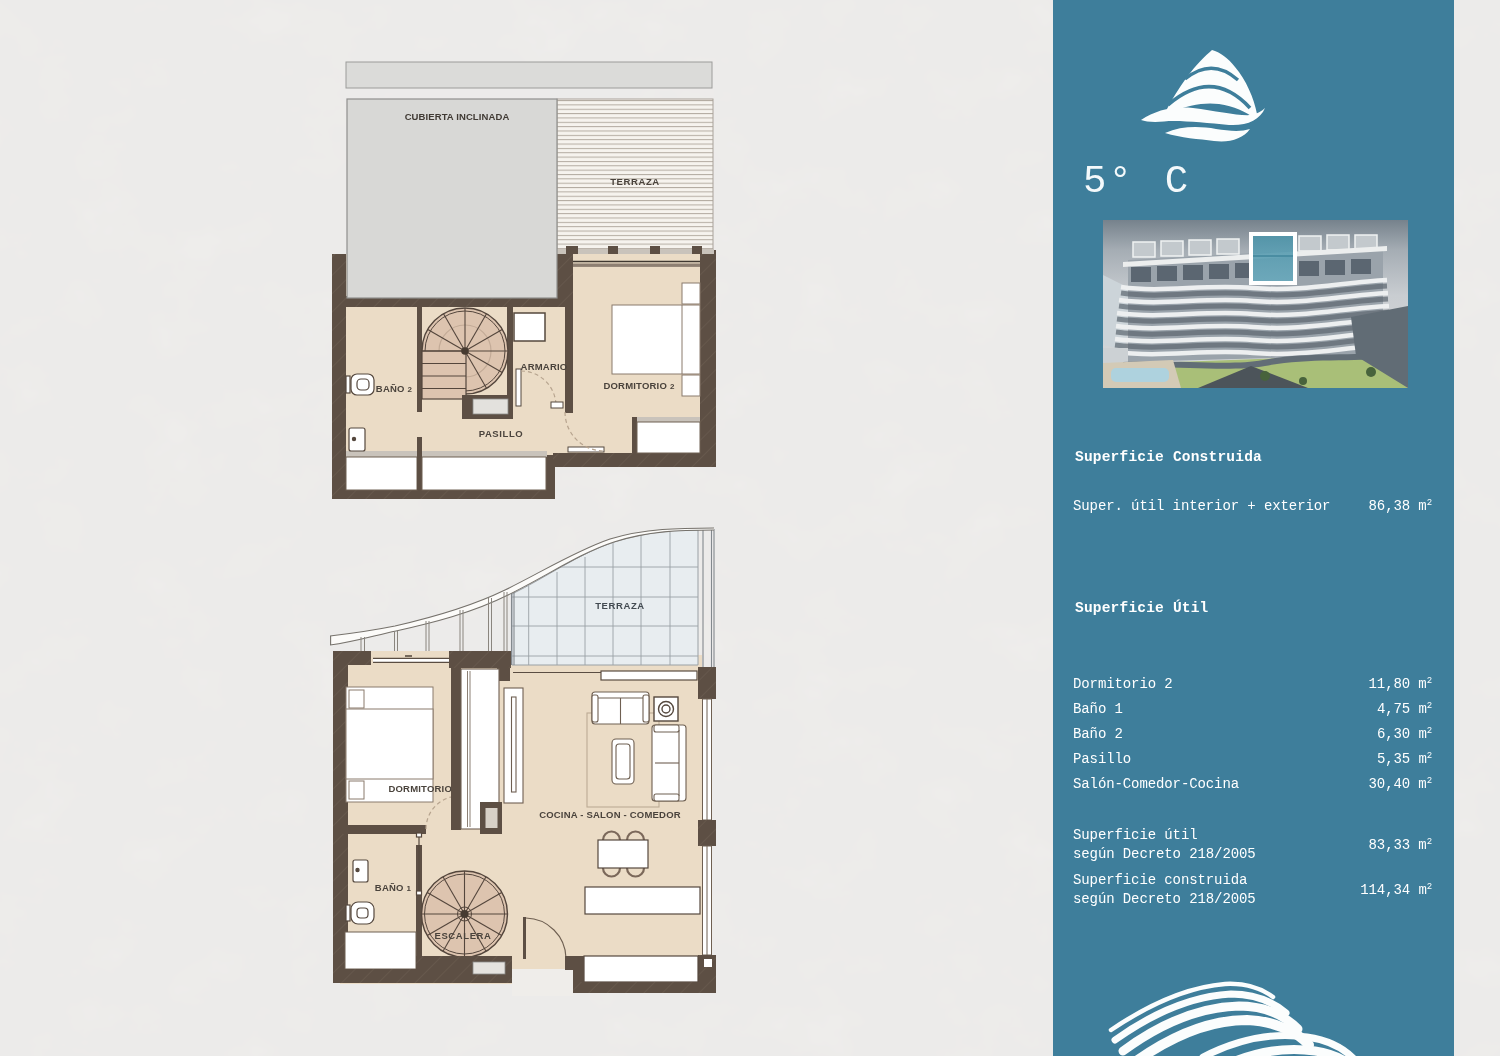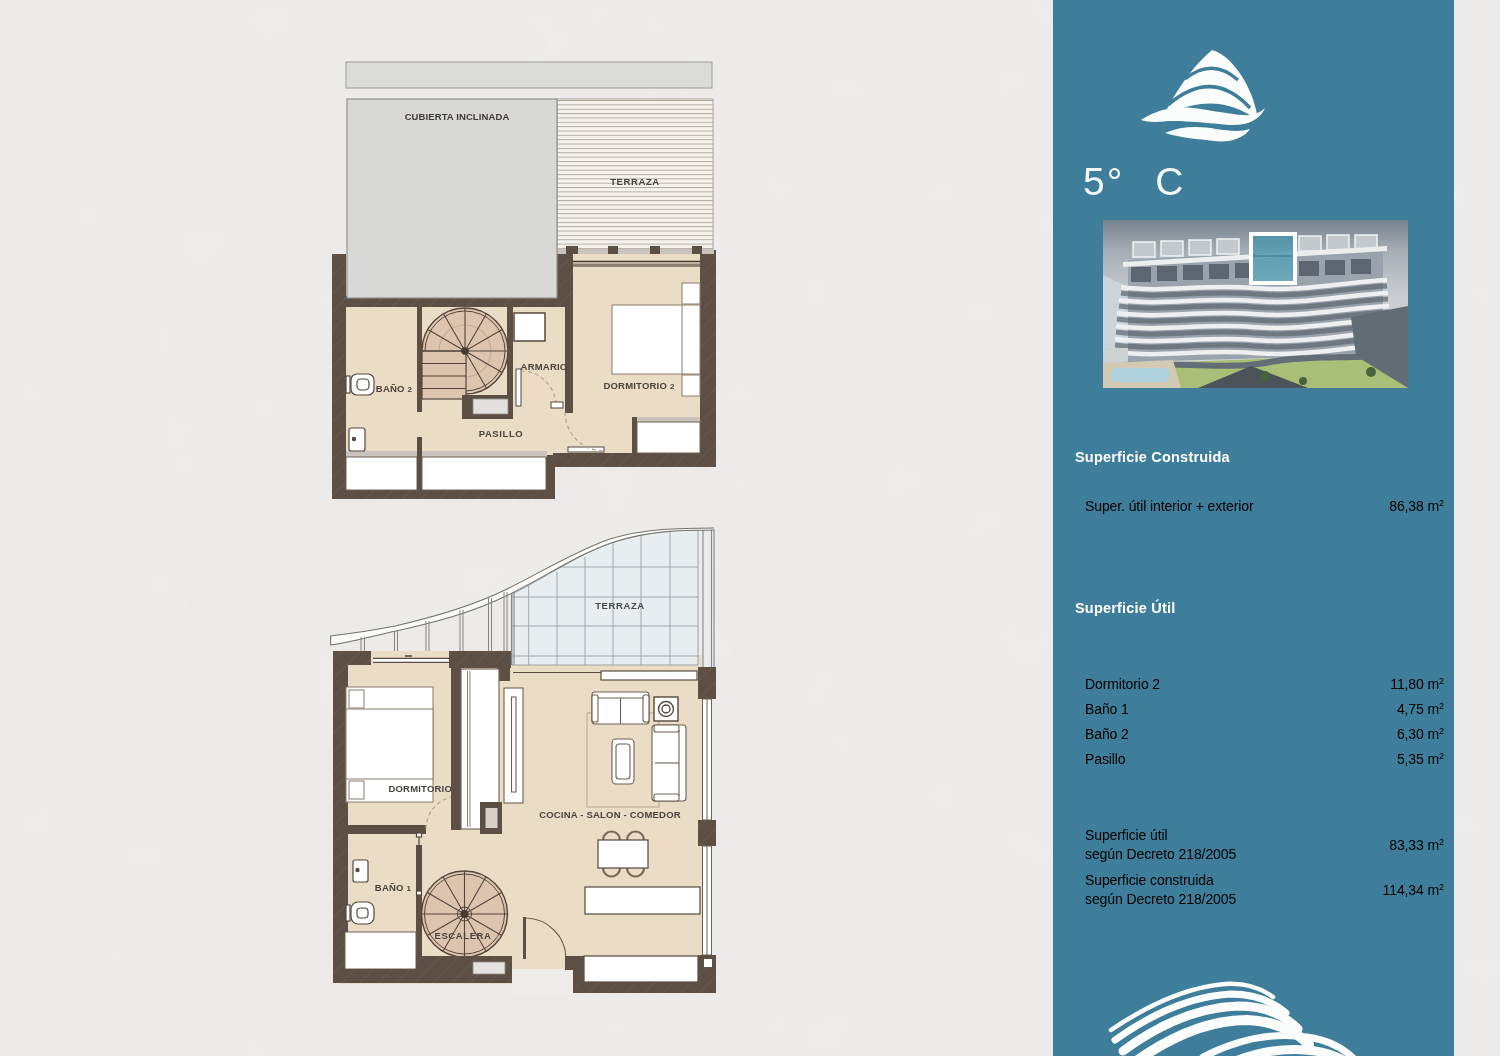--- a/index.html
+++ b/index.html
@@ -8,7 +8,7 @@
   #paper{position:absolute;left:0;top:0;width:1500px;height:1056px;}
   #plans{position:absolute;left:0;top:0;width:1500px;height:1056px;}
   #sidebar{position:absolute;left:1053px;top:0;width:401px;height:1056px;
-           background:#3e7e9b;overflow:hidden;}
+           background:#3e7e9b;overflow:hidden;font-family:Liberation Mono, monospace;}
   .unit{position:absolute;left:30px;top:160px;color:#f4f9fb;font-size:39px;
         letter-spacing:2px;font-weight:400;}
   .shead{position:absolute;left:22px;color:#ffffff;font-size:14.5px;font-weight:700;

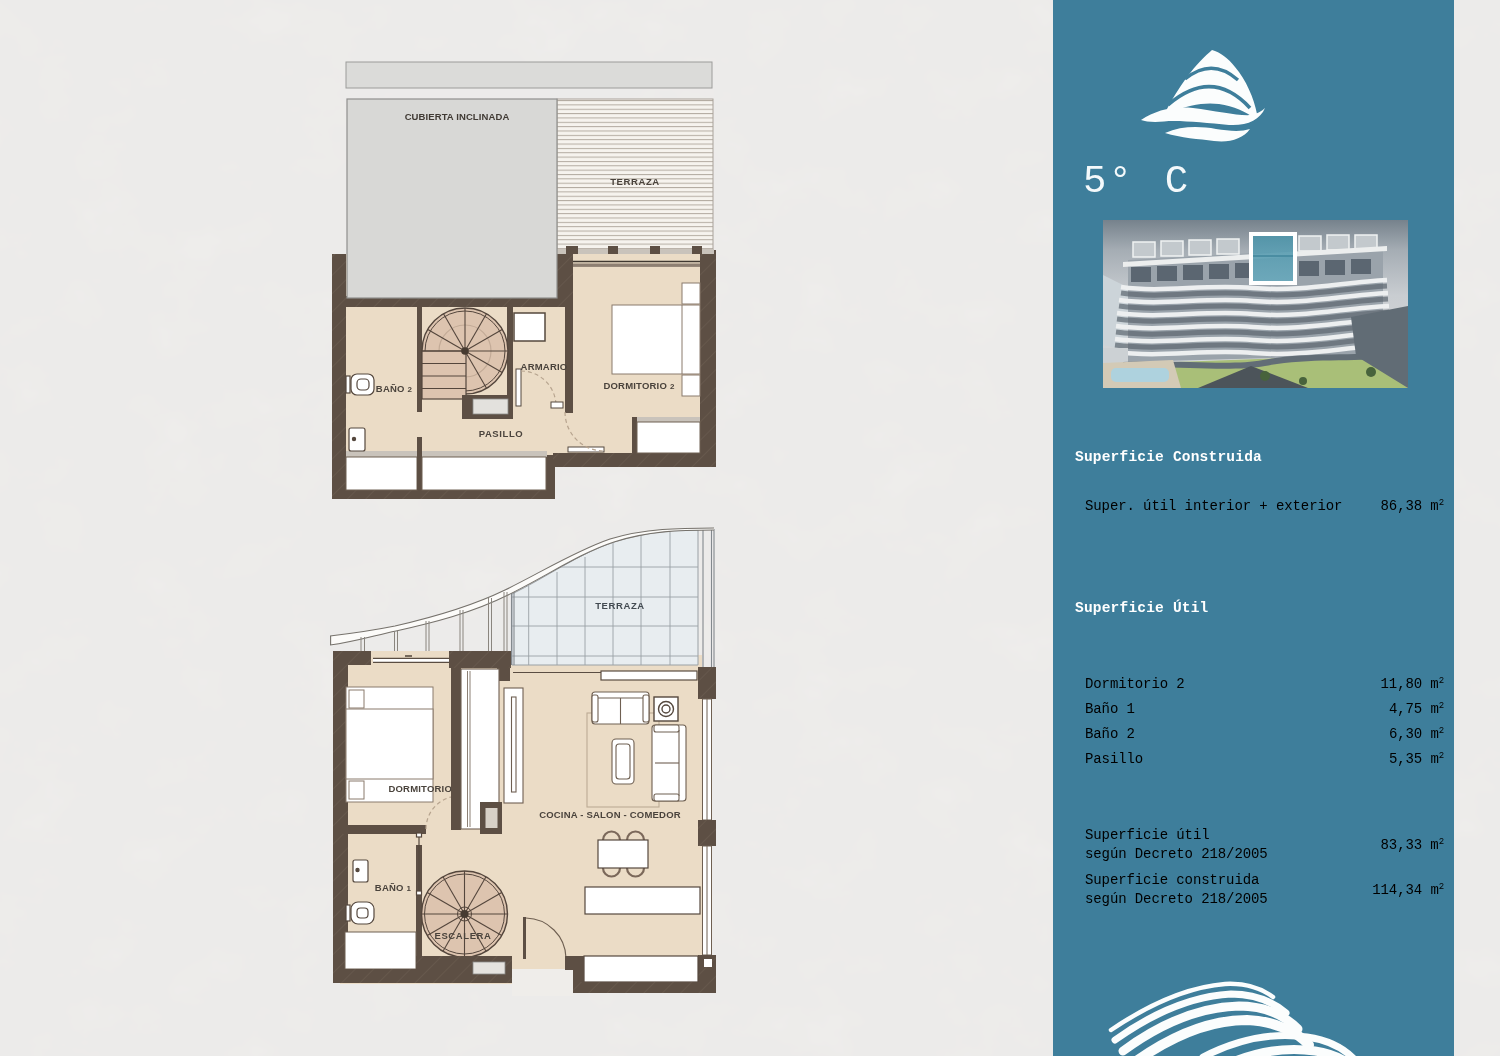--- a/index.html
+++ b/index.html
@@ -13,7 +13,7 @@
         letter-spacing:2px;font-weight:400;}
   .shead{position:absolute;left:22px;color:#ffffff;font-size:14.5px;font-weight:700;
          letter-spacing:0.2px;}
-  .row{position:absolute;left:32px;width:359px;color:#000000;font-size:14px;
+  .row{position:absolute;left:20px;width:359px;color:#ffffff;font-size:14px;
        letter-spacing:-0.1px;line-height:19px;}
   .row .v{position:absolute;right:0;top:0;}
   .sup{font-size:9px;vertical-align:5px;line-height:0;display:inline-block;}

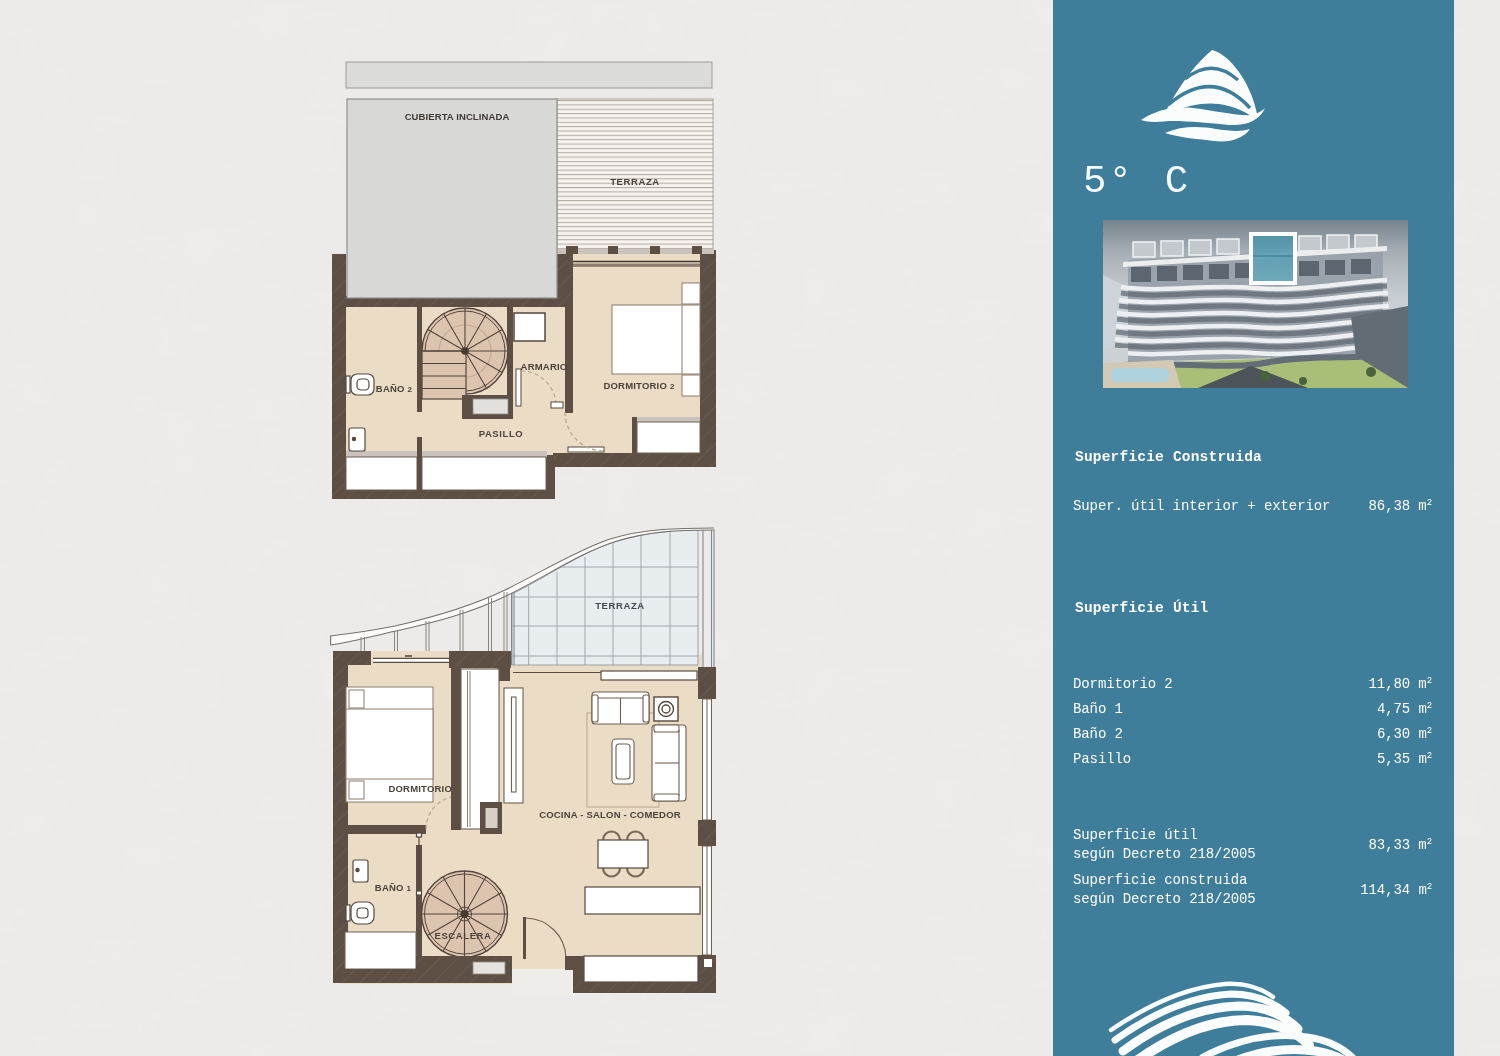--- a/index.html
+++ b/index.html
@@ -534,6 +534,7 @@
   <div class="row" style="top:700px">Baño 1<span class="v">4,75 m<span class="sup">2</span></span></div>
   <div class="row" style="top:725px">Baño 2<span class="v">6,30 m<span class="sup">2</span></span></div>
   <div class="row" style="top:750px">Pasillo<span class="v">5,35 m<span class="sup">2</span></span></div>
+  <div class="row" style="top:775px">Salón-Comedor-Cocina<span class="v">30,40 m<span class="sup">2</span></span></div>
   <div class="row" style="top:826px">Superficie útil<br>según Decreto 218/2005<span class="v" style="top:10px">83,33 m<span class="sup">2</span></span></div>
   <div class="row" style="top:871px">Superficie construida<br>según Decreto 218/2005<span class="v" style="top:10px">114,34 m<span class="sup">2</span></span></div>
 

